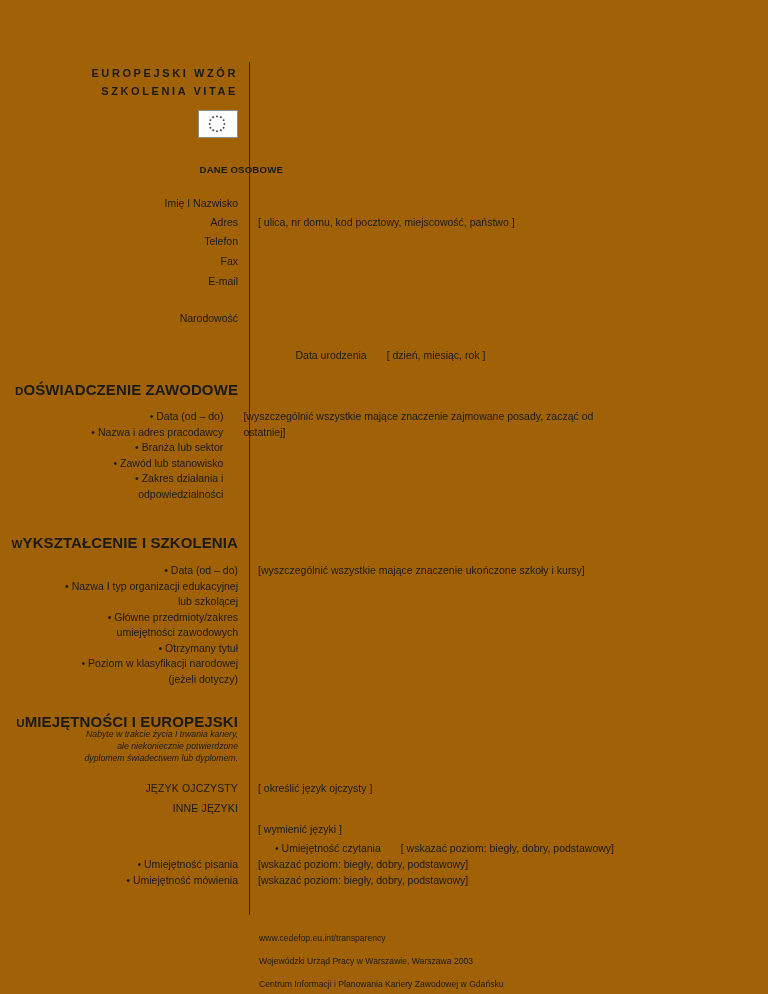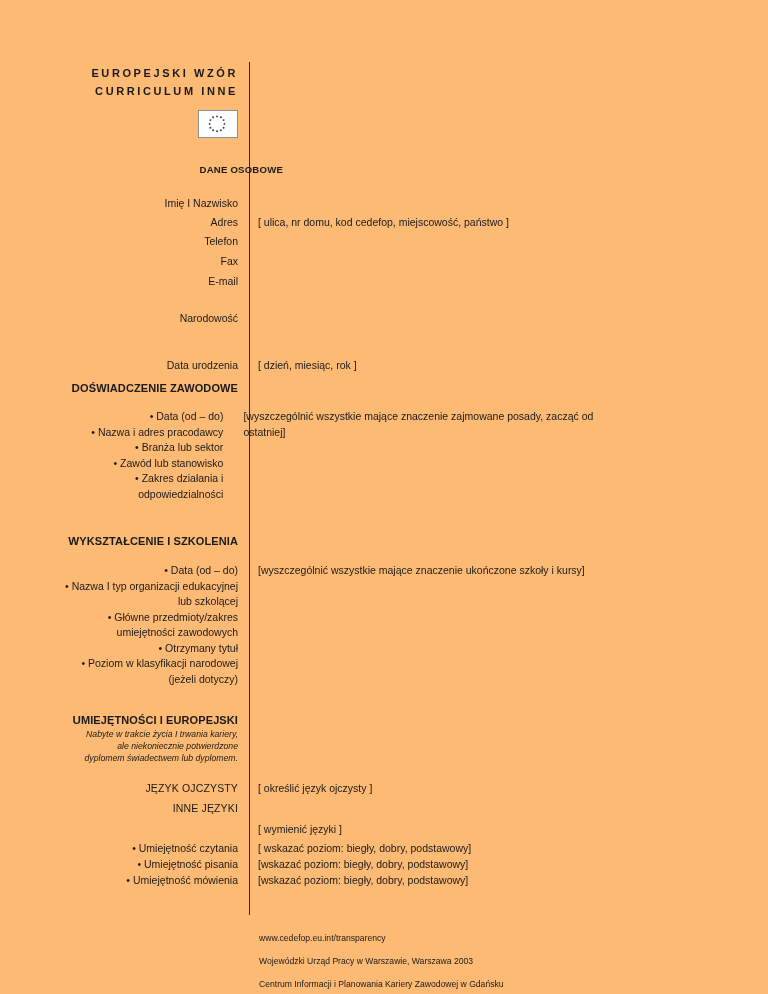--- a/index.html
+++ b/index.html
@@ -20,7 +20,7 @@
   .page {
     position: absolute;
     inset: 0;
-    background: #fdba74;
+    background: #a16207;
   }
 
   

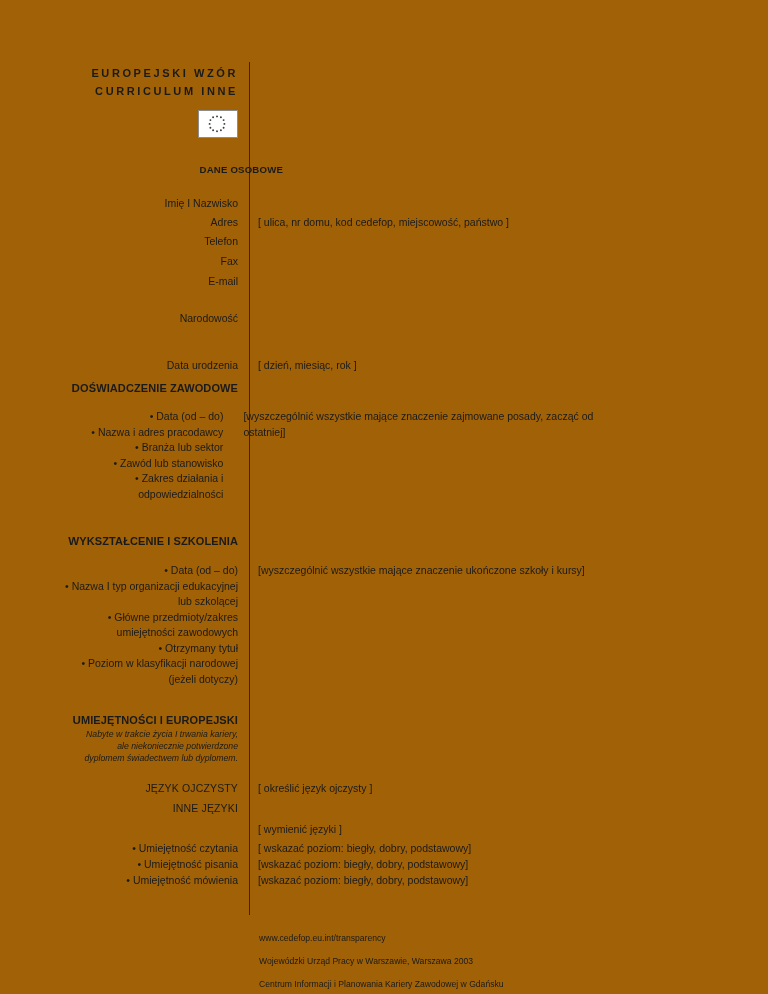--- a/index.html
+++ b/index.html
@@ -144,7 +144,7 @@
 
   <div class="doc-title">
     <div>EUROPEJSKI WZÓR</div>
-    <div>CURRICULUM INNE</div>
+    <div>SZKOLENIA VITAE</div>
   </div>
 
   <div class="emblem-wrap">

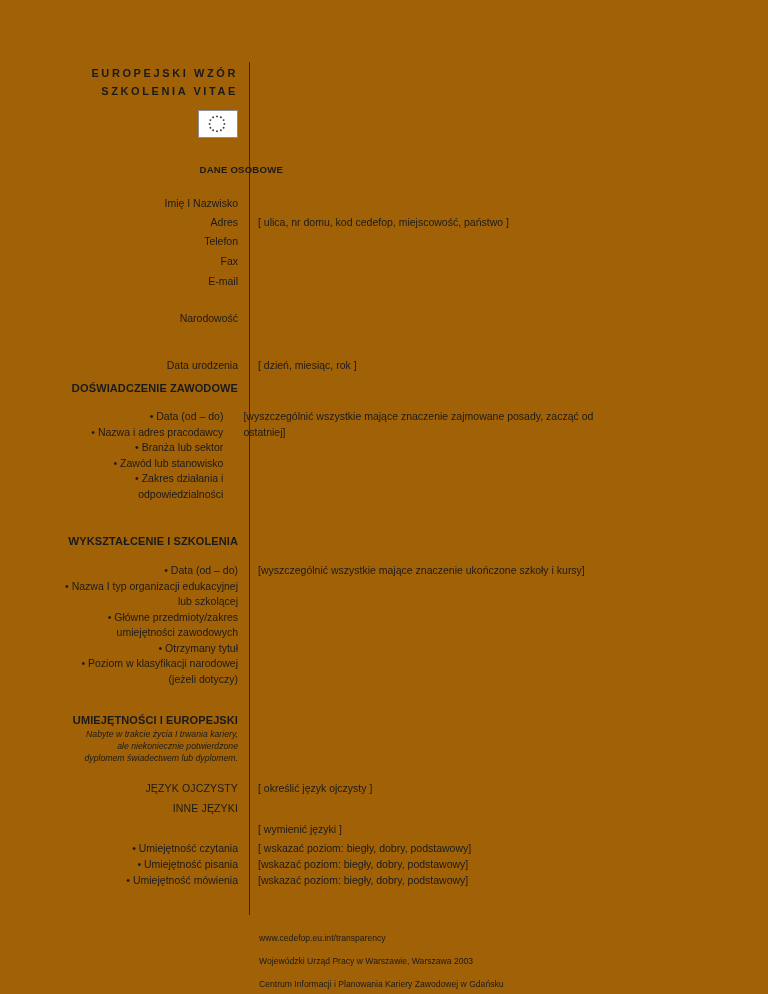--- a/index.html
+++ b/index.html
@@ -177,7 +177,7 @@
 
   <div class="row" style="top:215px;">
     <div class="lbl">Adres</div>
-    <div class="val">[ ulica, nr domu, kod cedefop, miejscowość, państwo ]</div>
+    <div class="val">[ ulica, nr domu, kod pocztowy, miejscowość, państwo ]</div>
   </div>
 
   <div class="row" style="top:234px;">

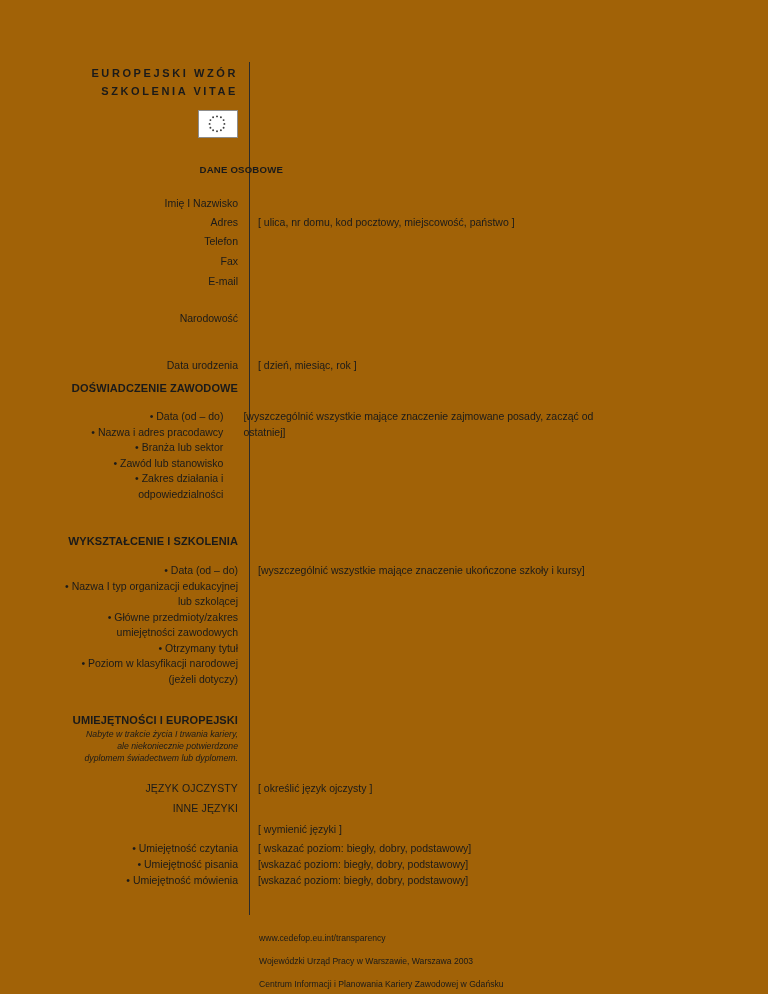--- a/index.html
+++ b/index.html
@@ -200,7 +200,7 @@
     <div class="val"></div>
   </div>
 
-  <div class="row" style="top:358px;">
+  <div class="row" style="top:348px;justify-content:center;">
     <div class="lbl">Data urodzenia</div>
     <div class="val">[ dzień, miesiąc, rok ]</div>
   </div>

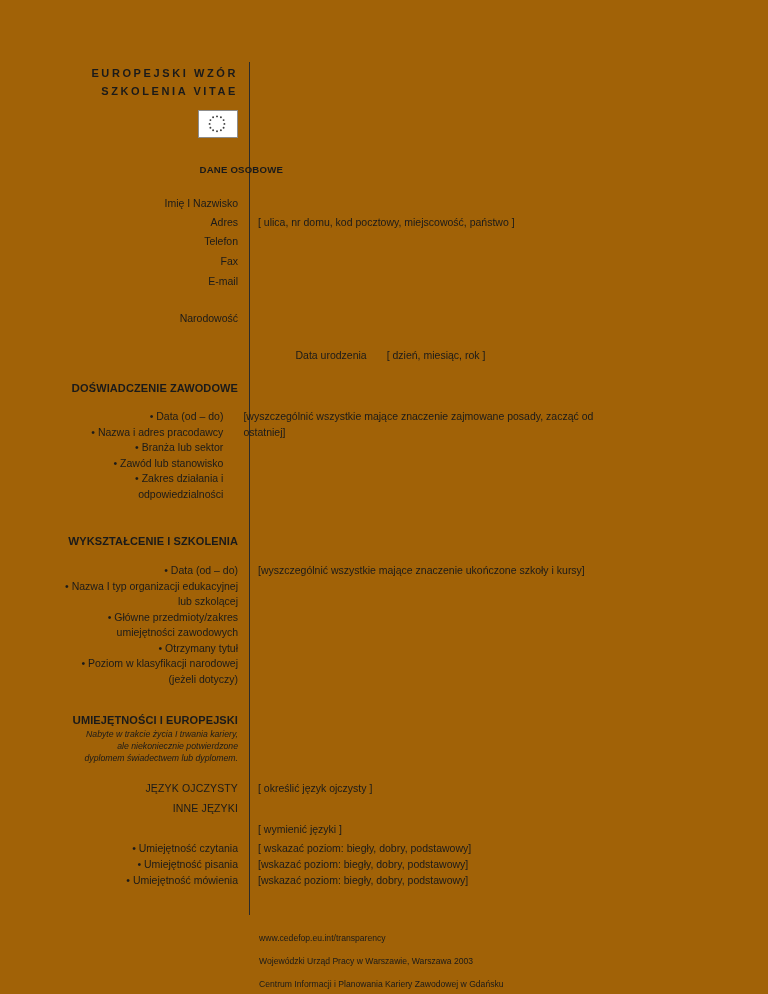--- a/index.html
+++ b/index.html
@@ -107,7 +107,7 @@
     letter-spacing: 0.1px;
   }
   .head-smallcaps .sc {
-    font-size: 11px;
+    font-size: 15px;
   }
 
   .sub-italic {

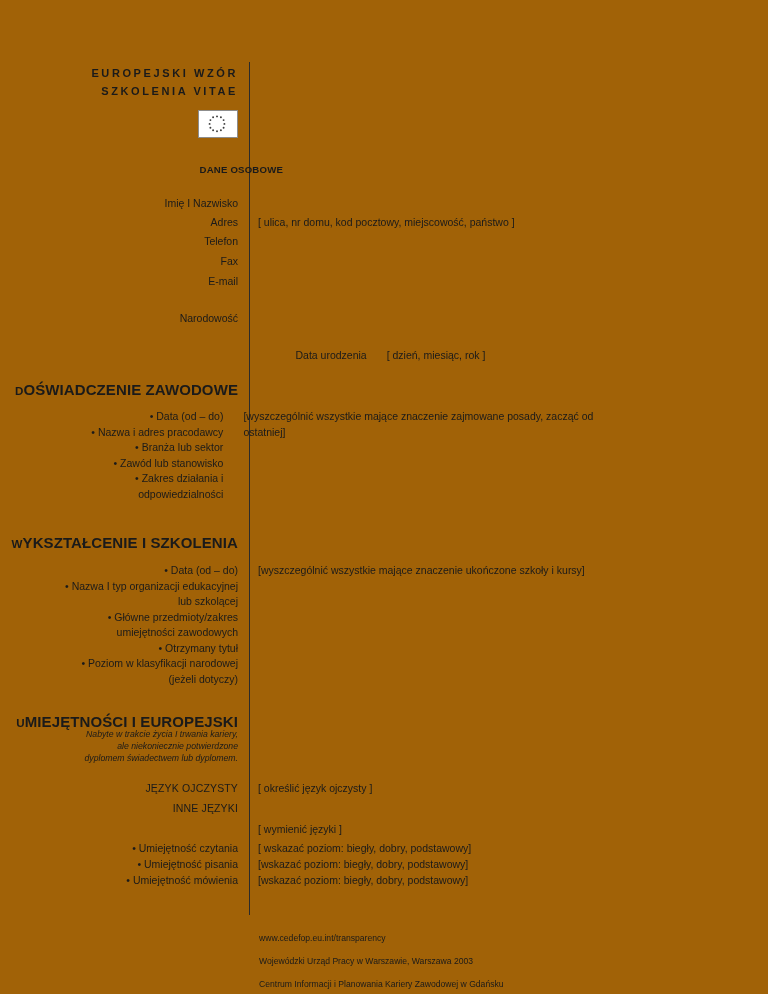--- a/index.html
+++ b/index.html
@@ -258,7 +258,7 @@
     <div class="val">[ wymienić języki ]</div>
   </div>
 
-  <div class="row" style="top:841px;">
+  <div class="row" style="top:841px;justify-content:flex-end;">
     <div class="lbl">• Umiejętność czytania</div>
     <div class="val">[ wskazać poziom: biegły, dobry, podstawowy]</div>
   </div>

